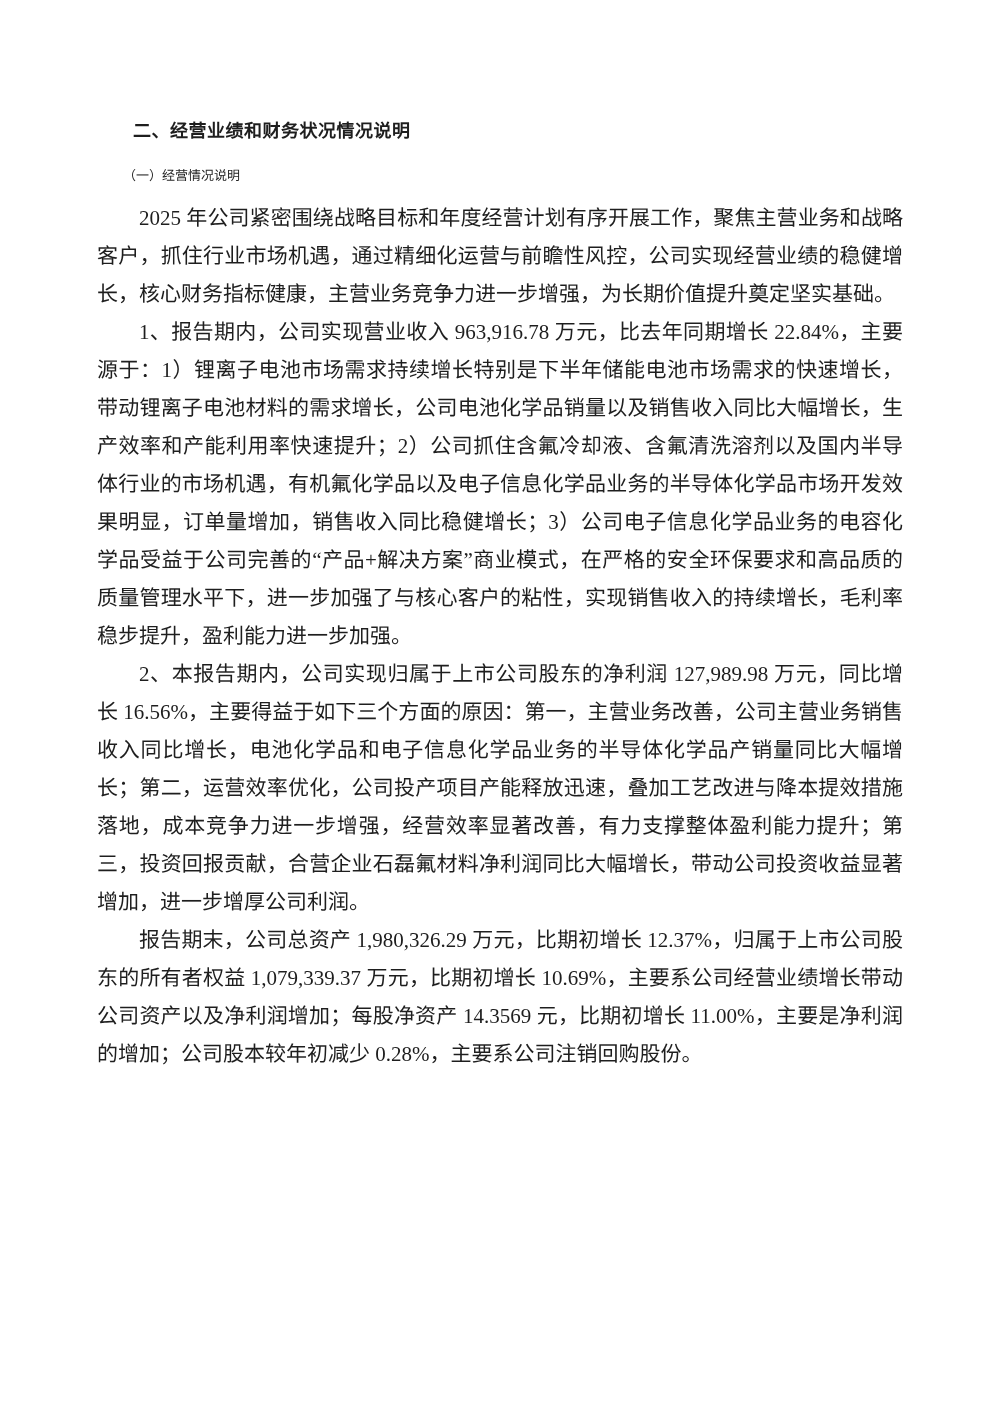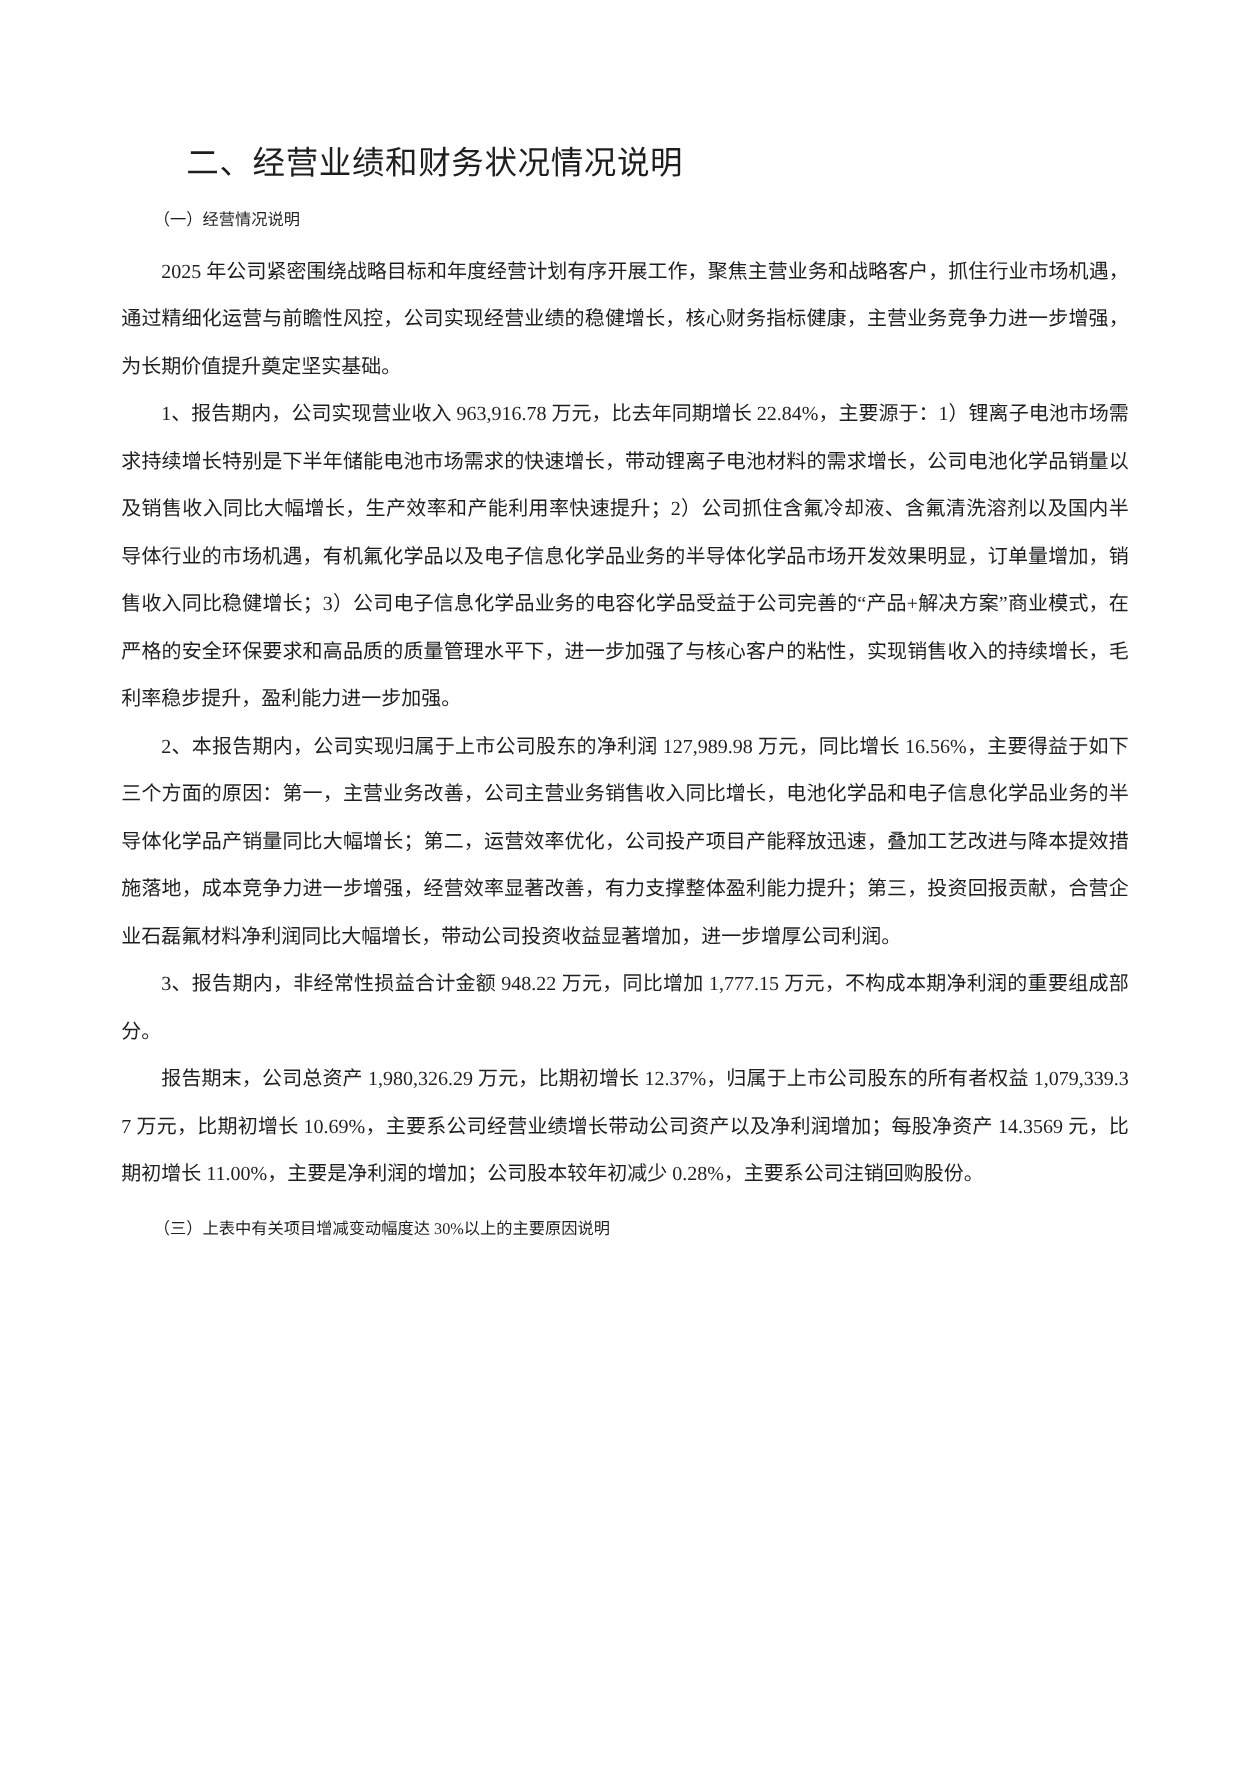--- a/index.html
+++ b/index.html
@@ -22,8 +22,8 @@
     background: var(--page-bg, #ffffff);
   }
   .doc-heading {
-    font-size: 26px;
-    font-weight: normal;
+    font-size: 18px;
+    font-weight: bold;
     line-height: 38px;
     text-indent: 2em;
     margin-bottom: 7px;

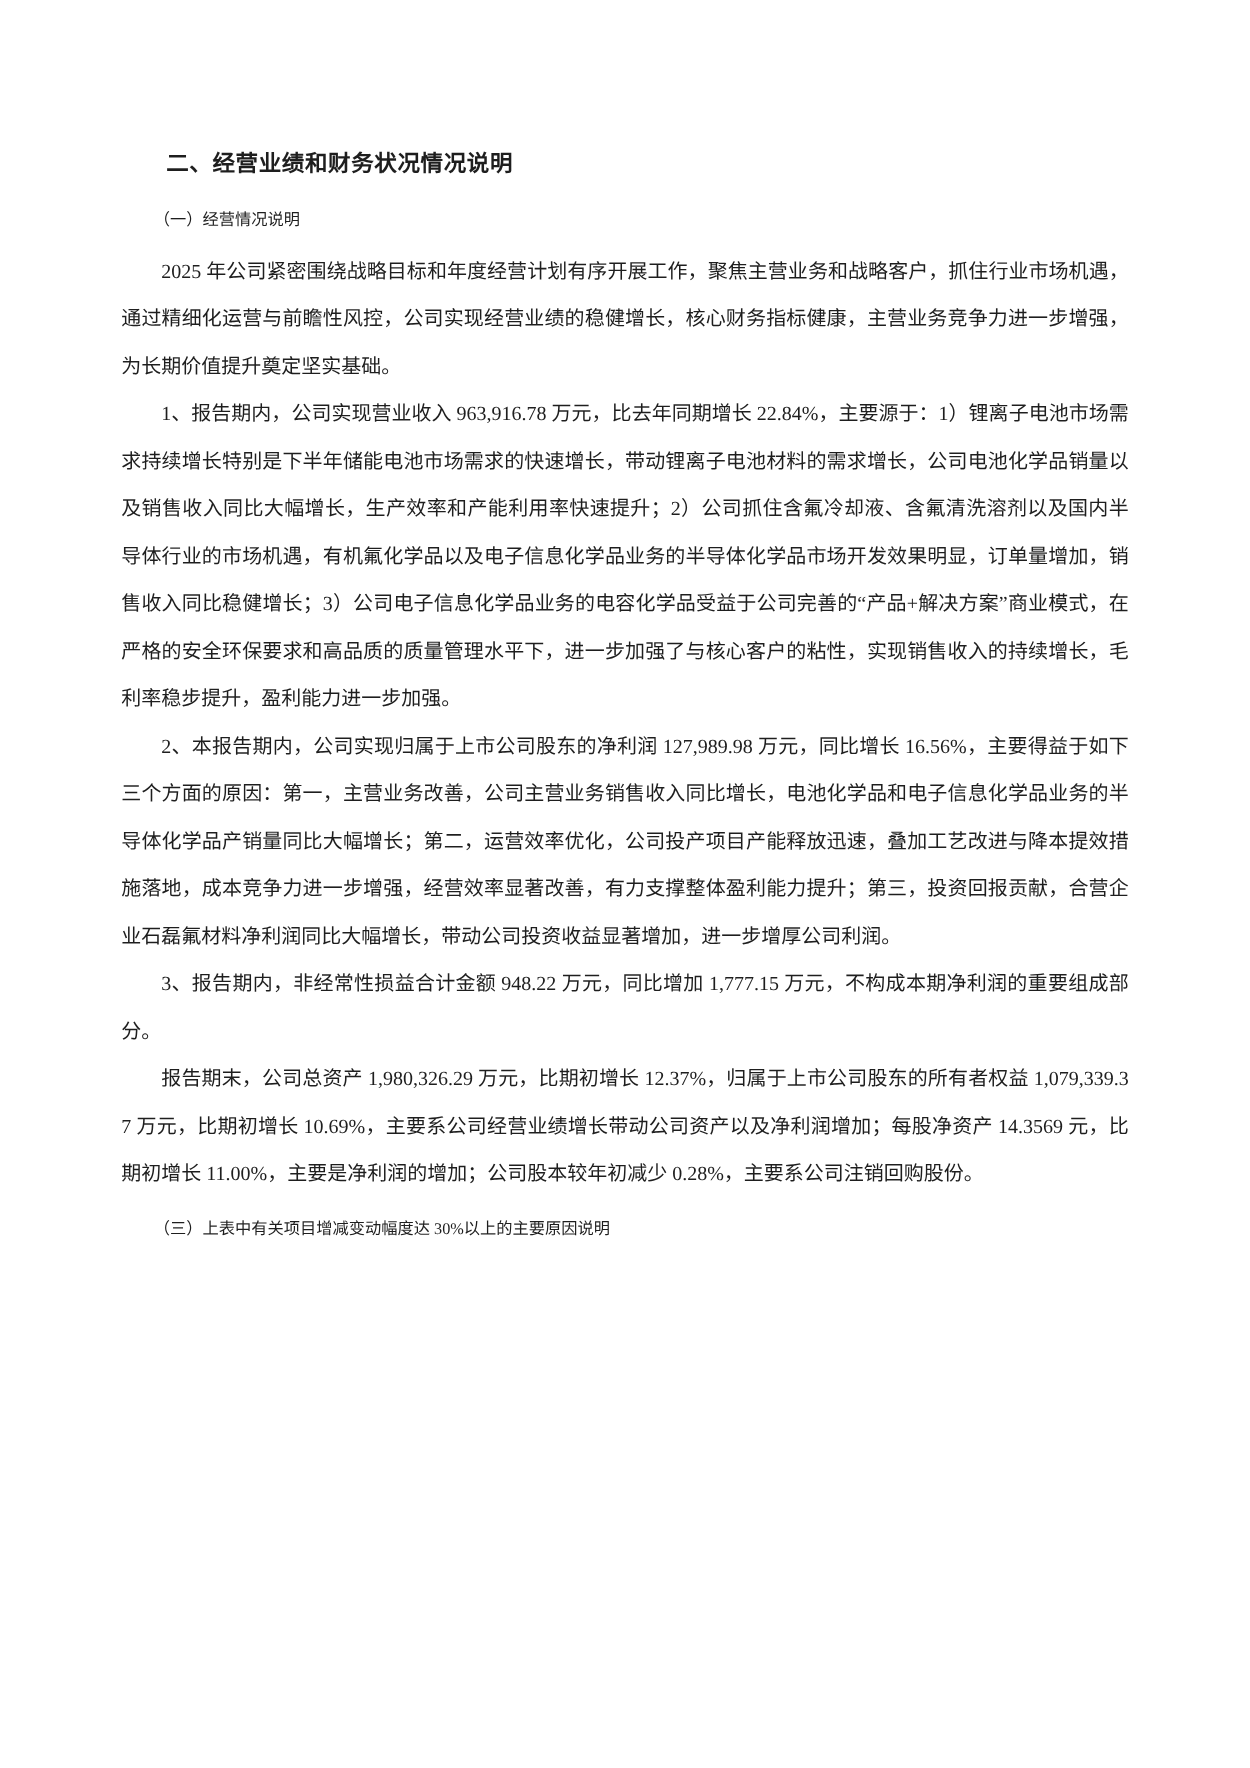--- a/index.html
+++ b/index.html
@@ -37,7 +37,7 @@
     margin: 5px 0 4px 0;
   }
   .para {
-    font-size: 16px;
+    font-size: 21px;
     line-height: 38px;
     text-indent: 2em;
     text-align: justify;

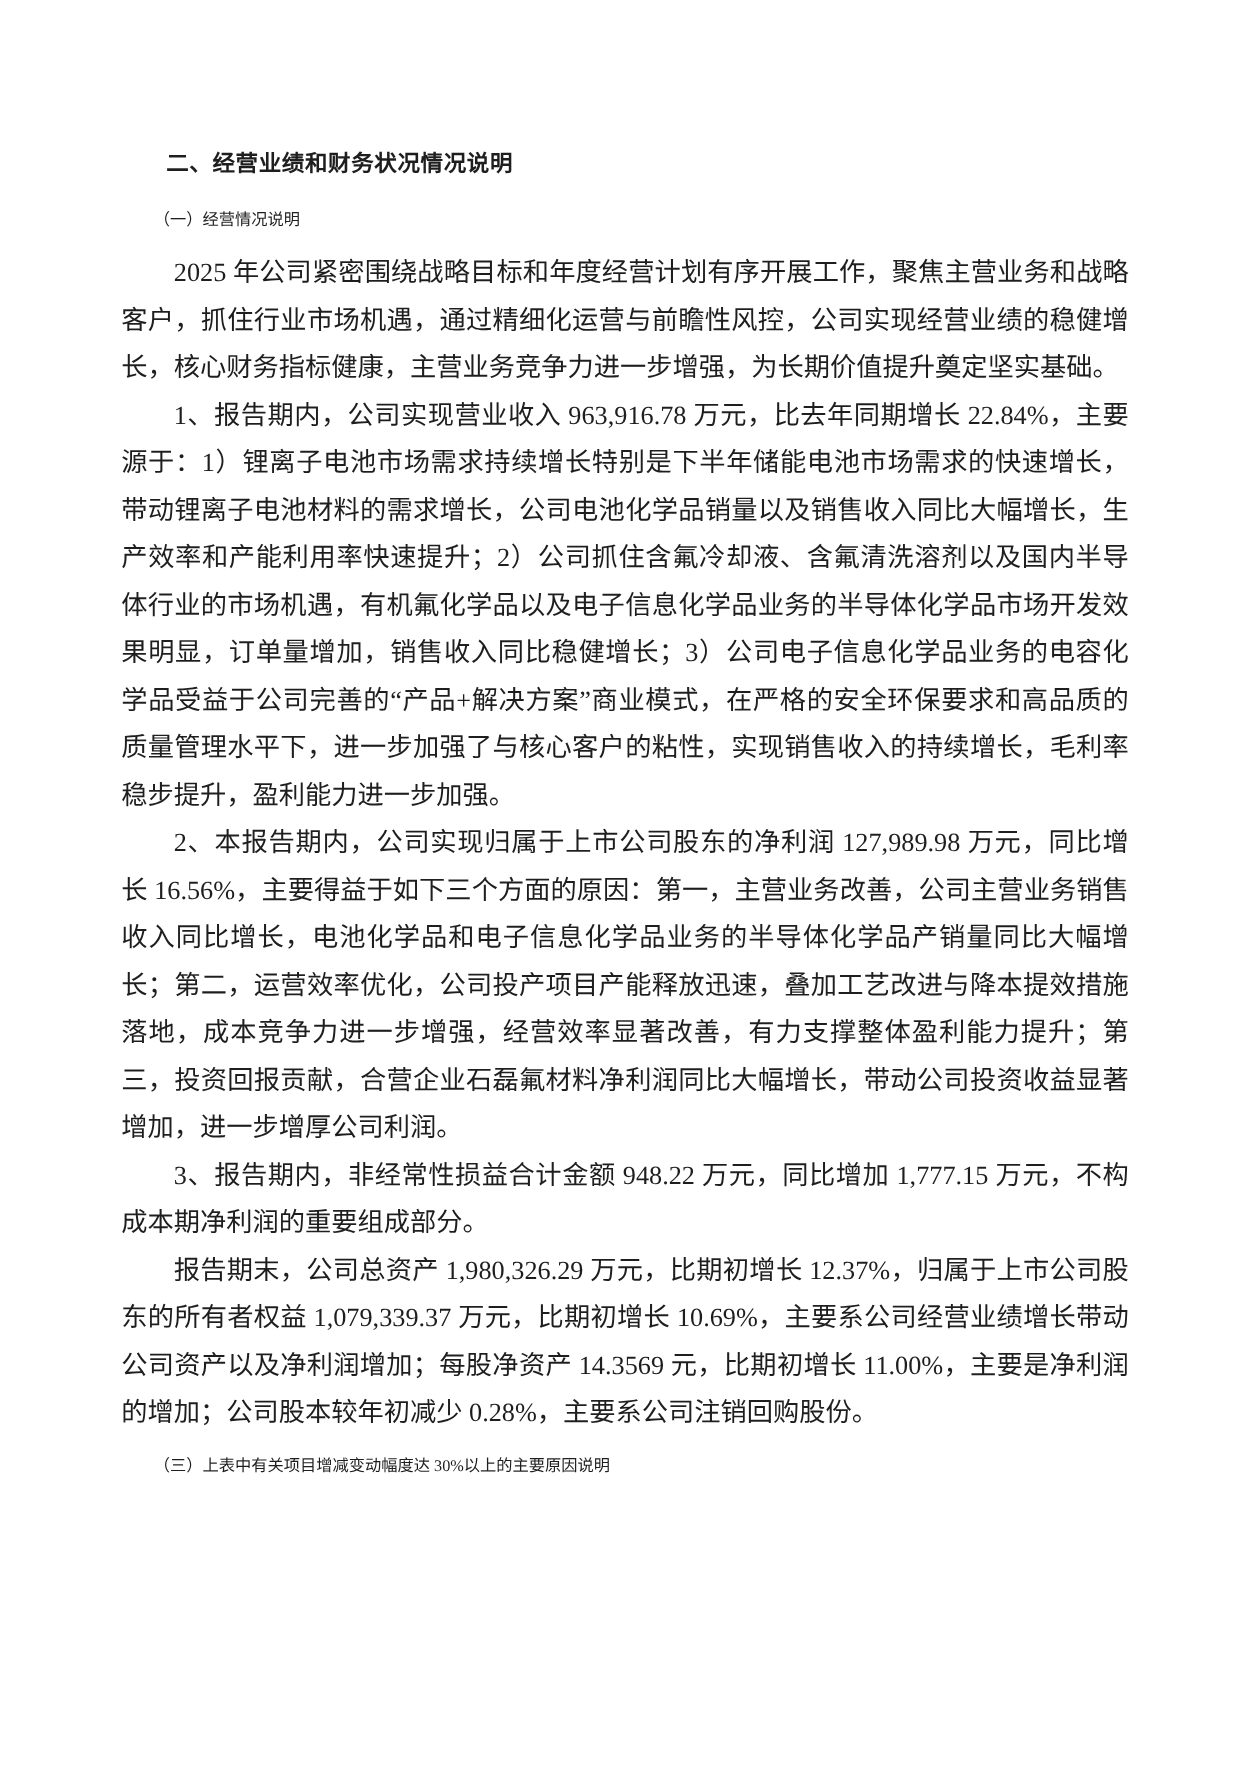--- a/index.html
+++ b/index.html
@@ -55,7 +55,6 @@
       <p class="para">2025 年公司紧密围绕战略目标和年度经营计划有序开展工作，聚焦主营业务和战略客户，抓住行业市场机遇，通过精细化运营与前瞻性风控，公司实现经营业绩的稳健增长，核心财务指标健康，主营业务竞争力进一步增强，为长期价值提升奠定坚实基础。</p>
       <p class="para">1、报告期内，公司实现营业收入 963,916.78 万元，比去年同期增长 22.84%，主要源于：1）锂离子电池市场需求持续增长特别是下半年储能电池市场需求的快速增长，带动锂离子电池材料的需求增长，公司电池化学品销量以及销售收入同比大幅增长，生产效率和产能利用率快速提升；2）公司抓住含氟冷却液、含氟清洗溶剂以及国内半导体行业的市场机遇，有机氟化学品以及电子信息化学品业务的半导体化学品市场开发效果明显，订单量增加，销售收入同比稳健增长；3）公司电子信息化学品业务的电容化学品受益于公司完善的“产品+解决方案”商业模式，在严格的安全环保要求和高品质的质量管理水平下，进一步加强了与核心客户的粘性，实现销售收入的持续增长，毛利率稳步提升，盈利能力进一步加强。</p>
       <p class="para">2、本报告期内，公司实现归属于上市公司股东的净利润 127,989.98 万元，同比增长 16.56%，主要得益于如下三个方面的原因：第一，主营业务改善，公司主营业务销售收入同比增长，电池化学品和电子信息化学品业务的半导体化学品产销量同比大幅增长；第二，运营效率优化，公司投产项目产能释放迅速，叠加工艺改进与降本提效措施落地，成本竞争力进一步增强，经营效率显著改善，有力支撑整体盈利能力提升；第三，投资回报贡献，合营企业石磊氟材料净利润同比大幅增长，带动公司投资收益显著增加，进一步增厚公司利润。</p>
-      <p class="para">3、报告期内，非经常性损益合计金额 948.22 万元，同比增加 1,777.15 万元，不构成本期净利润的重要组成部分。</p>
       <p class="para">报告期末，公司总资产 1,980,326.29 万元，比期初增长 12.37%，归属于上市公司股东的所有者权益 1,079,339.37 万元，比期初增长 10.69%，主要系公司经营业绩增长带动公司资产以及净利润增加；每股净资产 14.3569 元，比期初增长 11.00%，主要是净利润的增加；公司股本较年初减少 0.28%，主要系公司注销回购股份。</p>
       <p class="subheading">（三）上表中有关项目增减变动幅度达 30%以上的主要原因说明</p>
     </div>

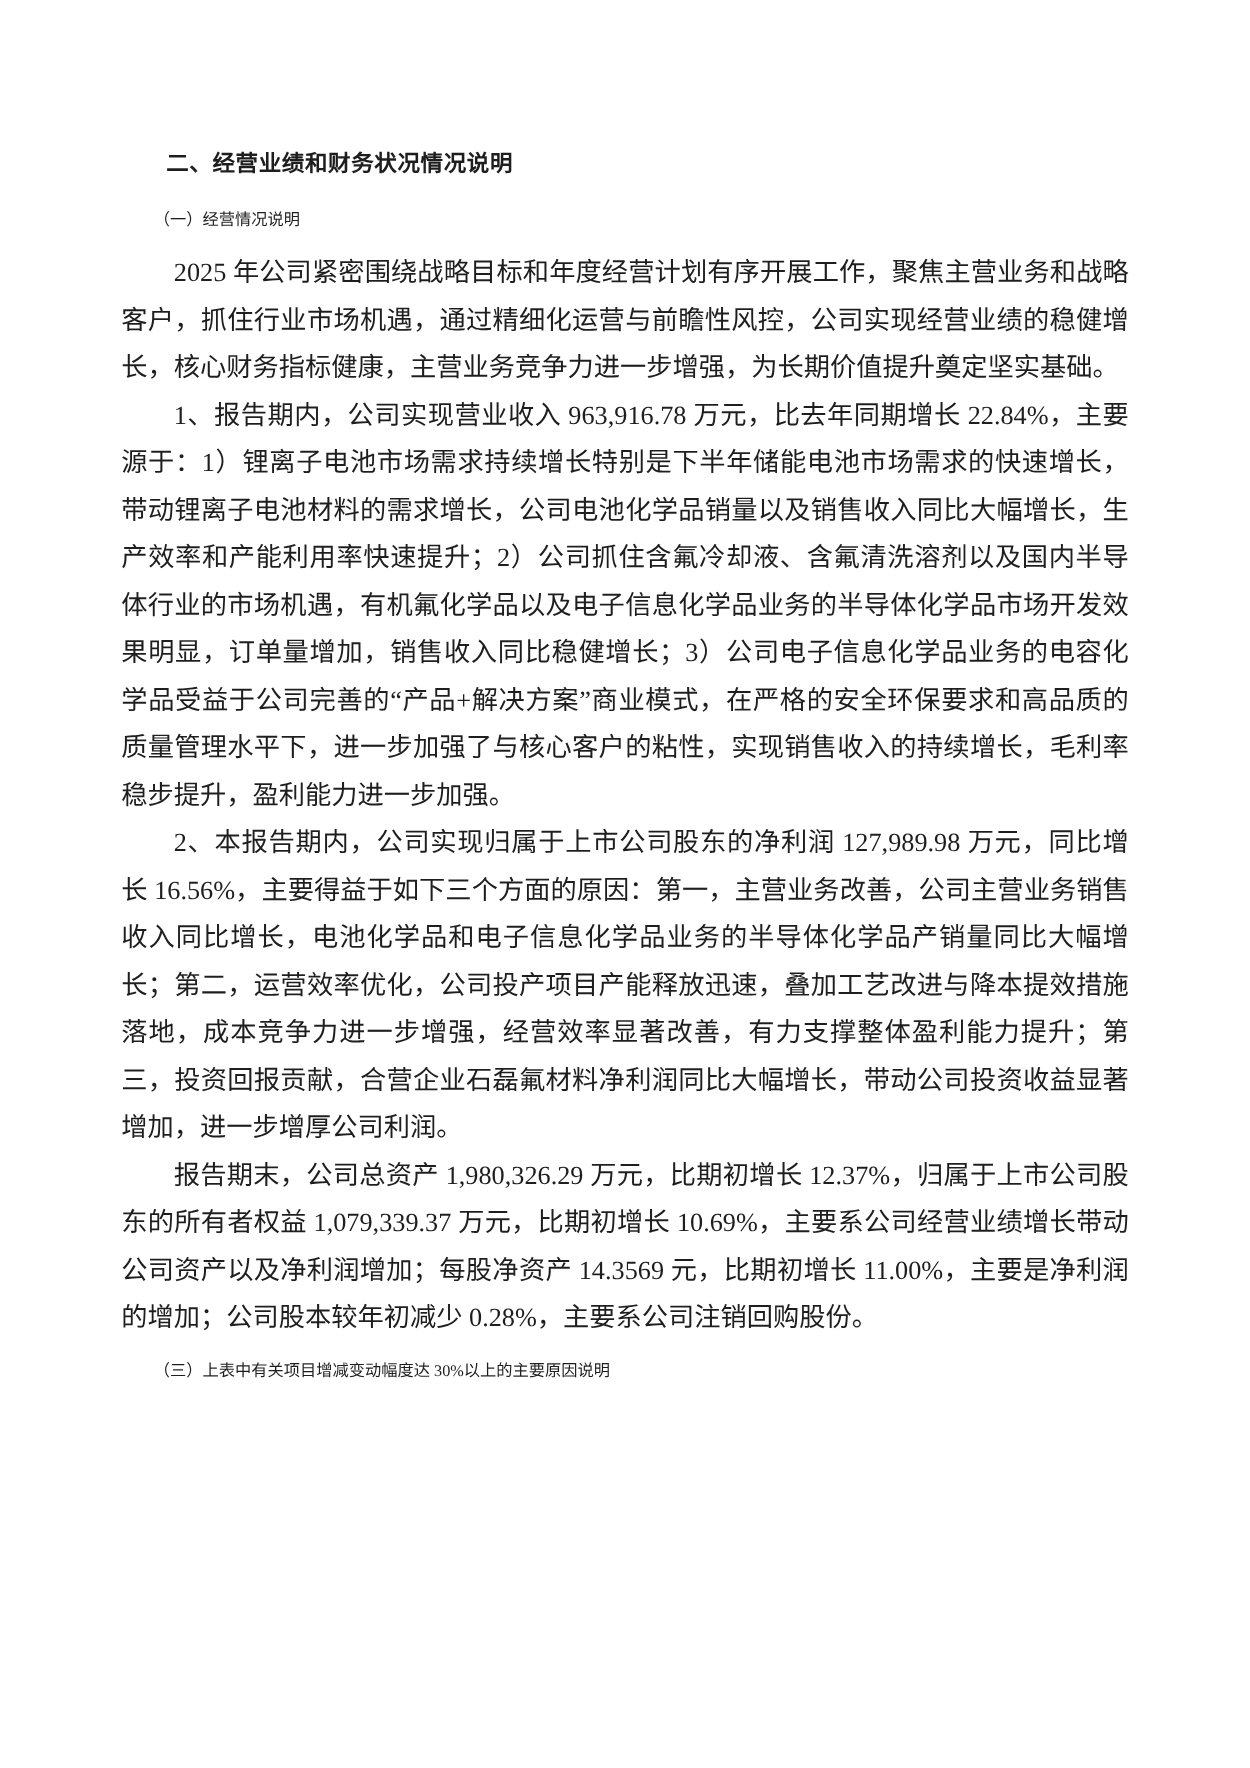--- a/index.html
+++ b/index.html
@@ -56,7 +56,6 @@
       <p class="para">1、报告期内，公司实现营业收入 963,916.78 万元，比去年同期增长 22.84%，主要源于：1）锂离子电池市场需求持续增长特别是下半年储能电池市场需求的快速增长，带动锂离子电池材料的需求增长，公司电池化学品销量以及销售收入同比大幅增长，生产效率和产能利用率快速提升；2）公司抓住含氟冷却液、含氟清洗溶剂以及国内半导体行业的市场机遇，有机氟化学品以及电子信息化学品业务的半导体化学品市场开发效果明显，订单量增加，销售收入同比稳健增长；3）公司电子信息化学品业务的电容化学品受益于公司完善的“产品+解决方案”商业模式，在严格的安全环保要求和高品质的质量管理水平下，进一步加强了与核心客户的粘性，实现销售收入的持续增长，毛利率稳步提升，盈利能力进一步加强。</p>
       <p class="para">2、本报告期内，公司实现归属于上市公司股东的净利润 127,989.98 万元，同比增长 16.56%，主要得益于如下三个方面的原因：第一，主营业务改善，公司主营业务销售收入同比增长，电池化学品和电子信息化学品业务的半导体化学品产销量同比大幅增长；第二，运营效率优化，公司投产项目产能释放迅速，叠加工艺改进与降本提效措施落地，成本竞争力进一步增强，经营效率显著改善，有力支撑整体盈利能力提升；第三，投资回报贡献，合营企业石磊氟材料净利润同比大幅增长，带动公司投资收益显著增加，进一步增厚公司利润。</p>
       <p class="para">报告期末，公司总资产 1,980,326.29 万元，比期初增长 12.37%，归属于上市公司股东的所有者权益 1,079,339.37 万元，比期初增长 10.69%，主要系公司经营业绩增长带动公司资产以及净利润增加；每股净资产 14.3569 元，比期初增长 11.00%，主要是净利润的增加；公司股本较年初减少 0.28%，主要系公司注销回购股份。</p>
-      <p class="subheading">（三）上表中有关项目增减变动幅度达 30%以上的主要原因说明</p>
     </div>
 </div>
 

